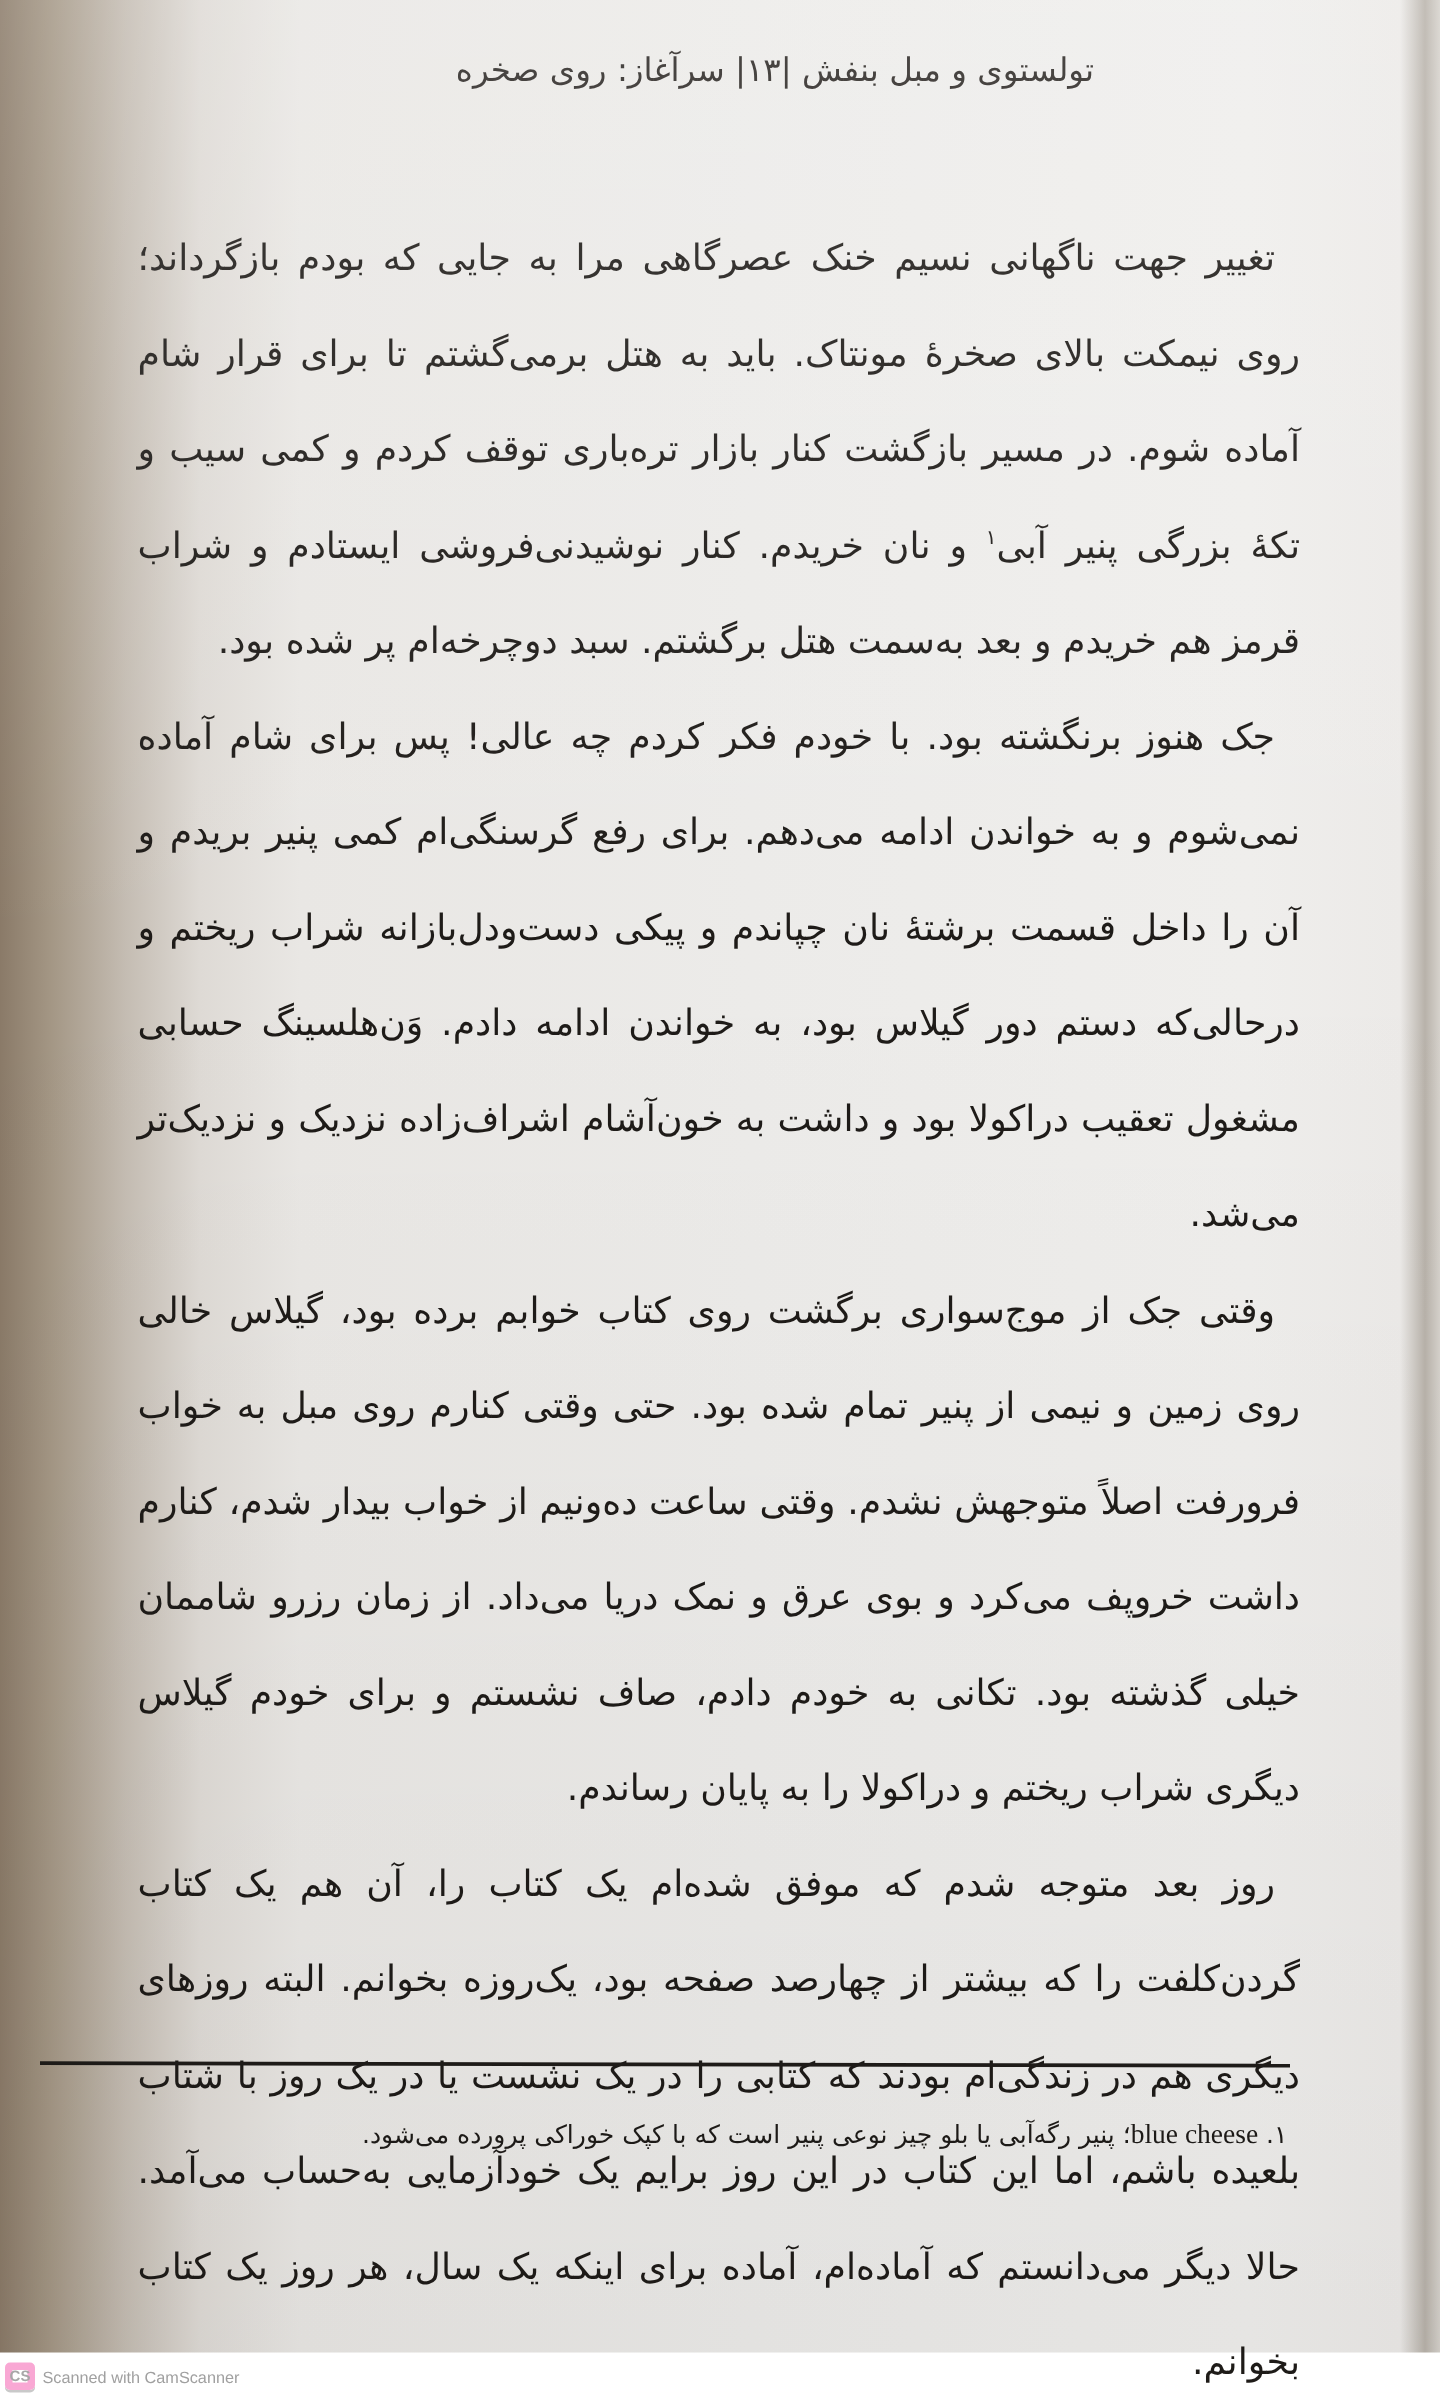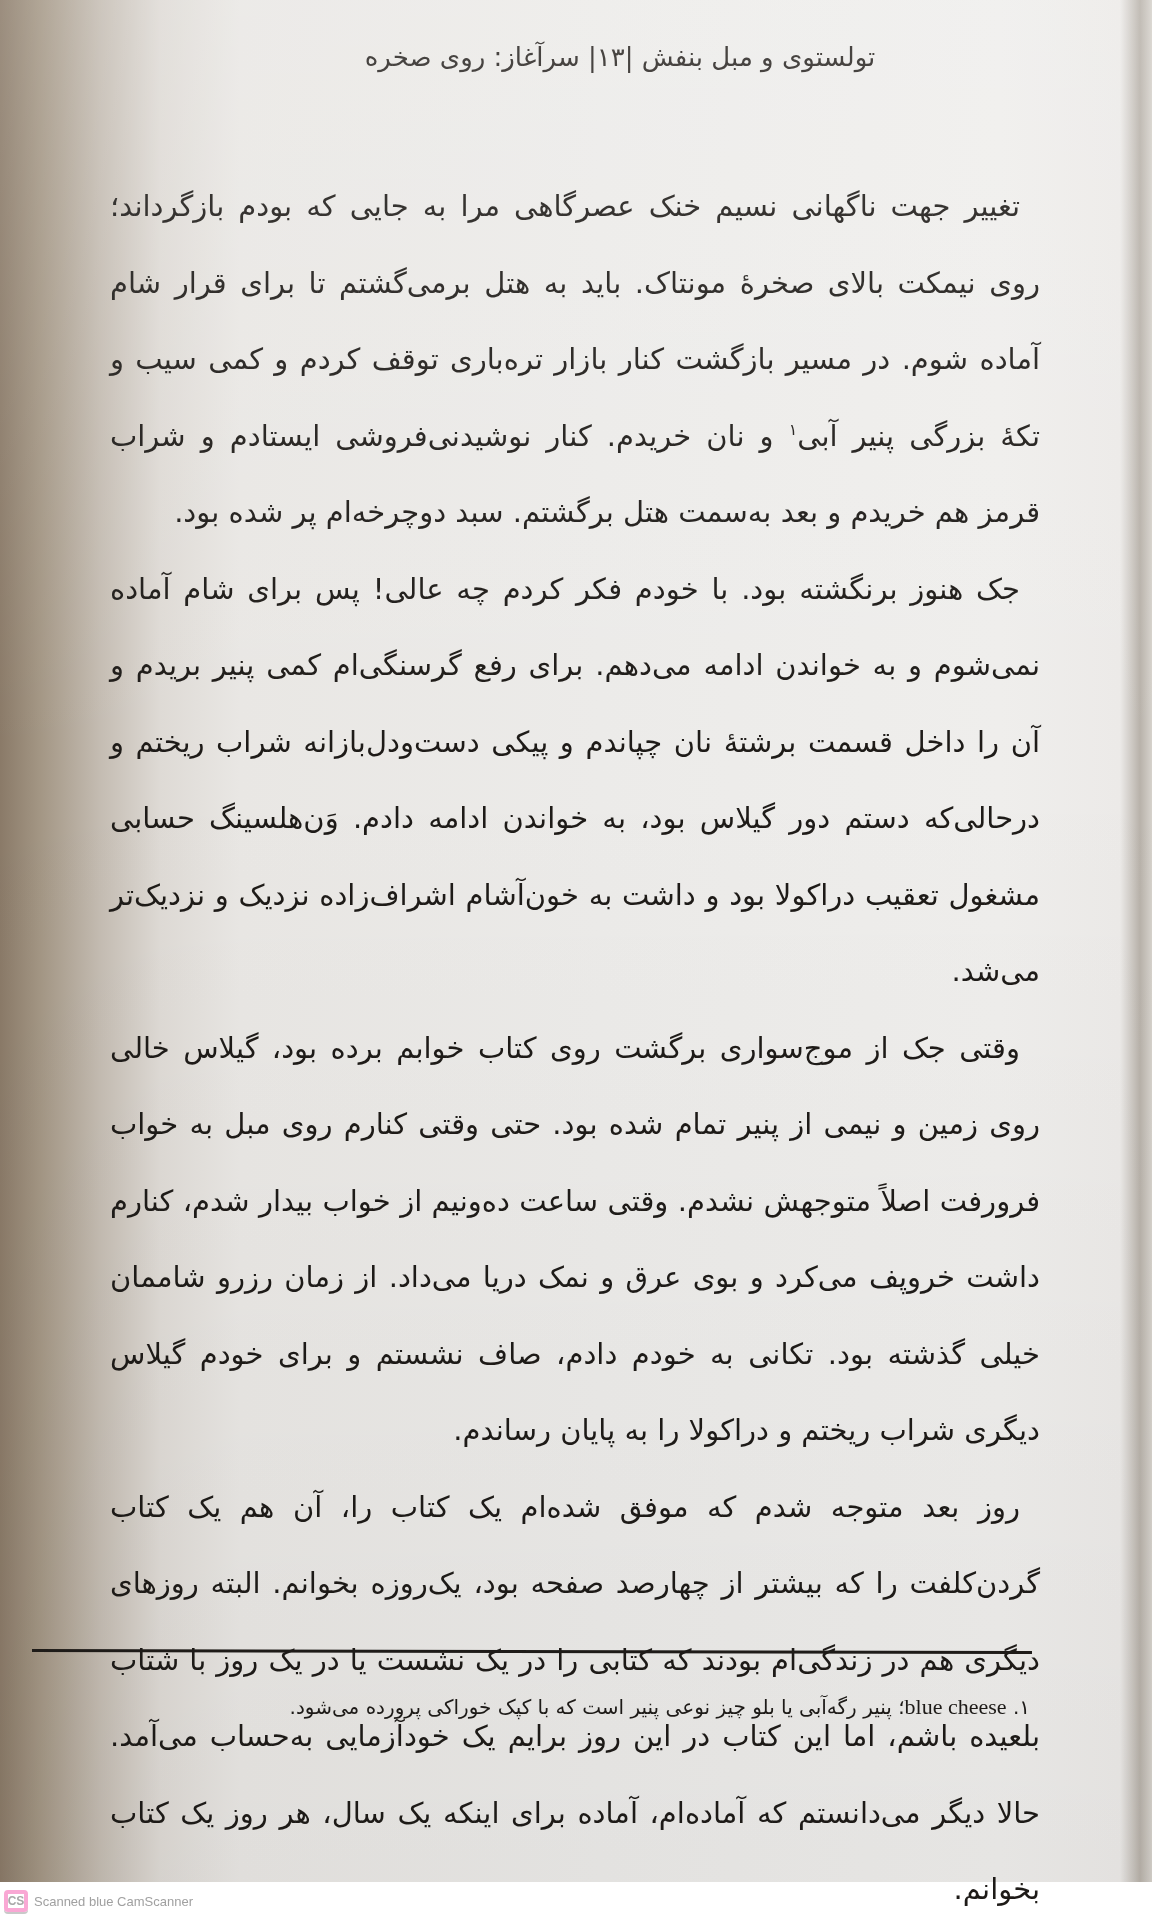--- a/index.html
+++ b/index.html
@@ -120,7 +120,7 @@
     .cs-logo {
       width: 24px;
       height: 22px;
-      border: 4px solid #f9a8d4;
+      border: 6px solid #f9a8d4;
       border-radius: 4px;
       box-sizing: border-box;
       display: flex;

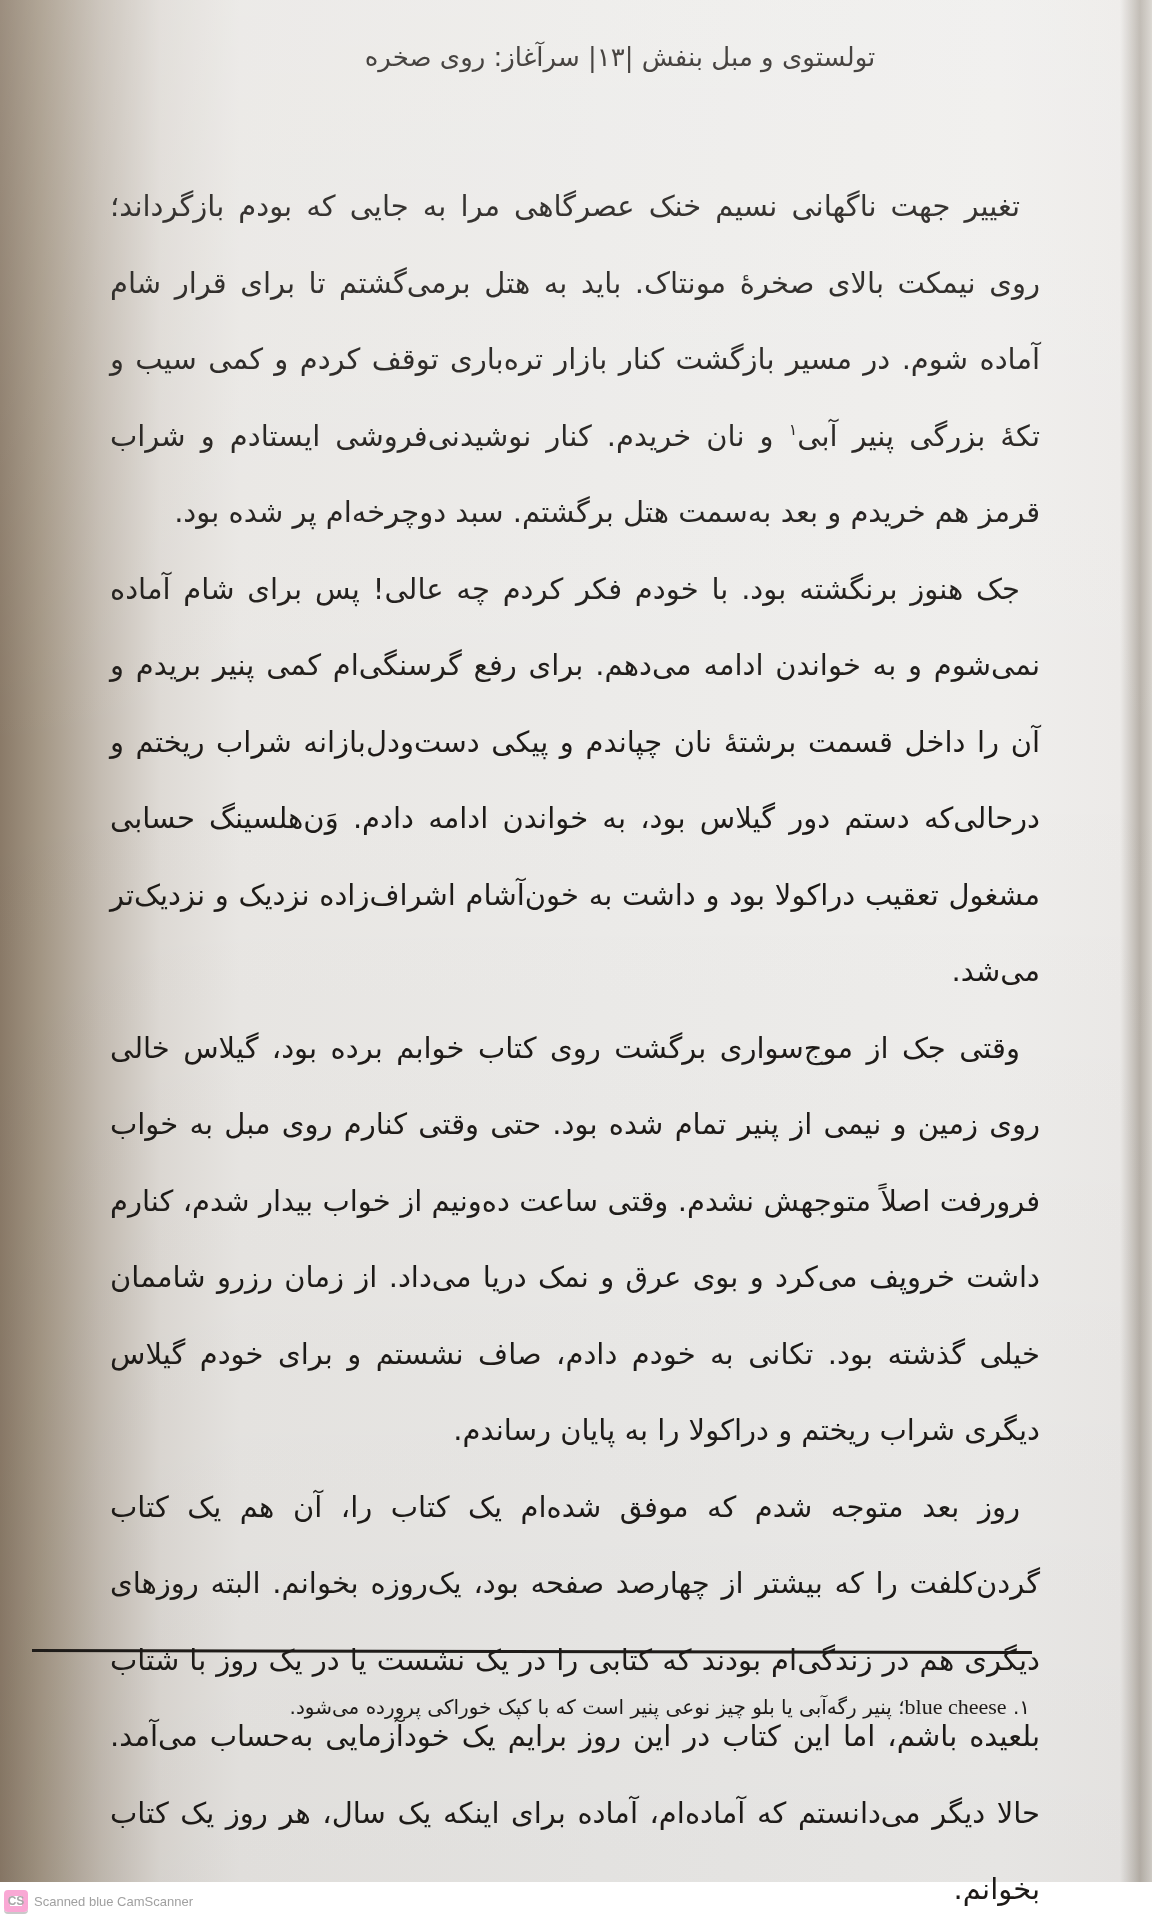--- a/index.html
+++ b/index.html
@@ -159,7 +159,7 @@
 
 <div class="watermark">
   <span class="cs-logo">CS</span>
-  <span>Scanned blue CamScanner</span>
+  <span>Scanned with CamScanner</span>
 </div>
 
 </body></html>

